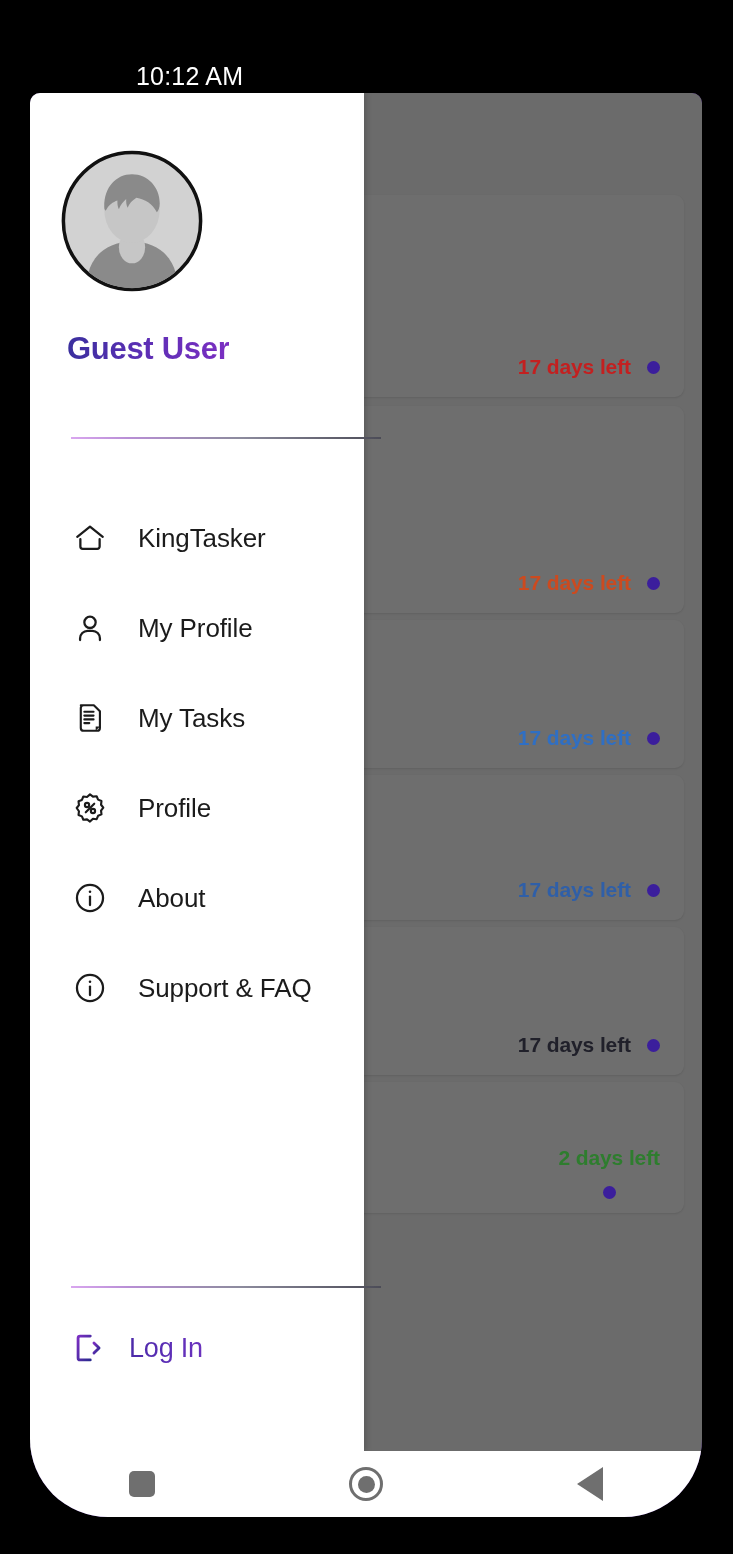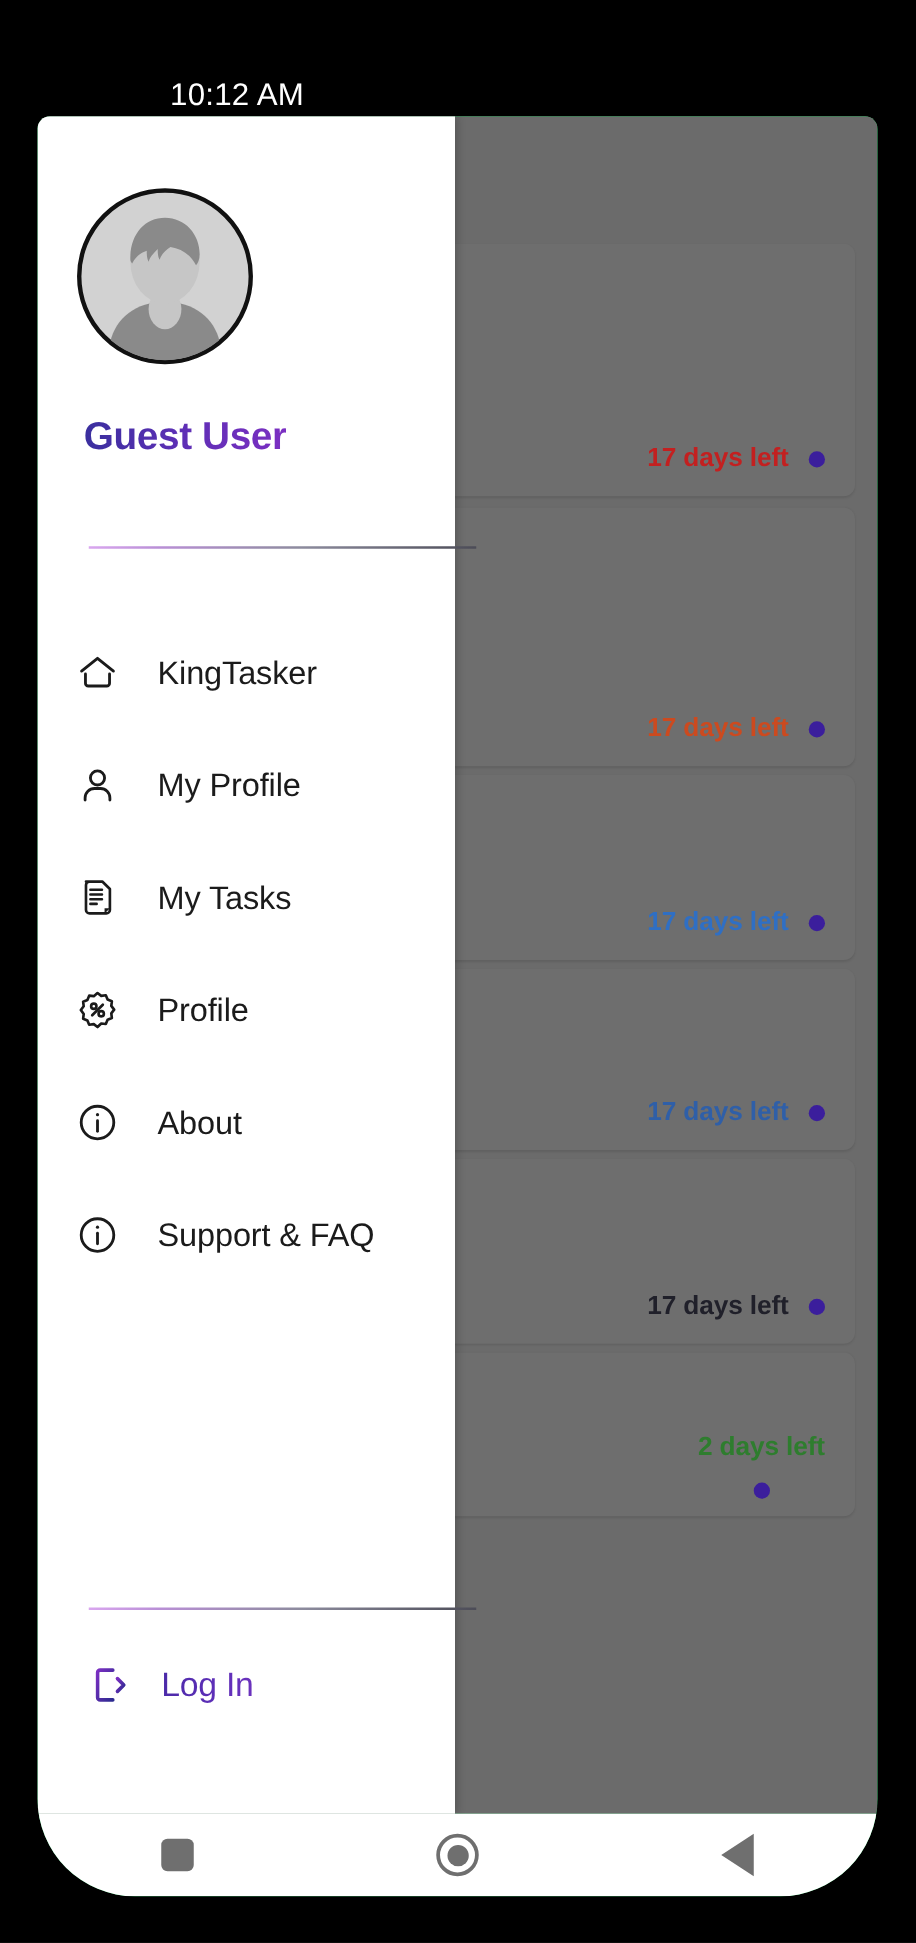--- a/index.html
+++ b/index.html
@@ -53,7 +53,7 @@
     width: 672px; height: 1424px;
     border-radius: 10px 10px 78px 78px;
     overflow: hidden;
-    background: #22c55e;
+    background: #4c1d95;
   }
   
   .bg-app {

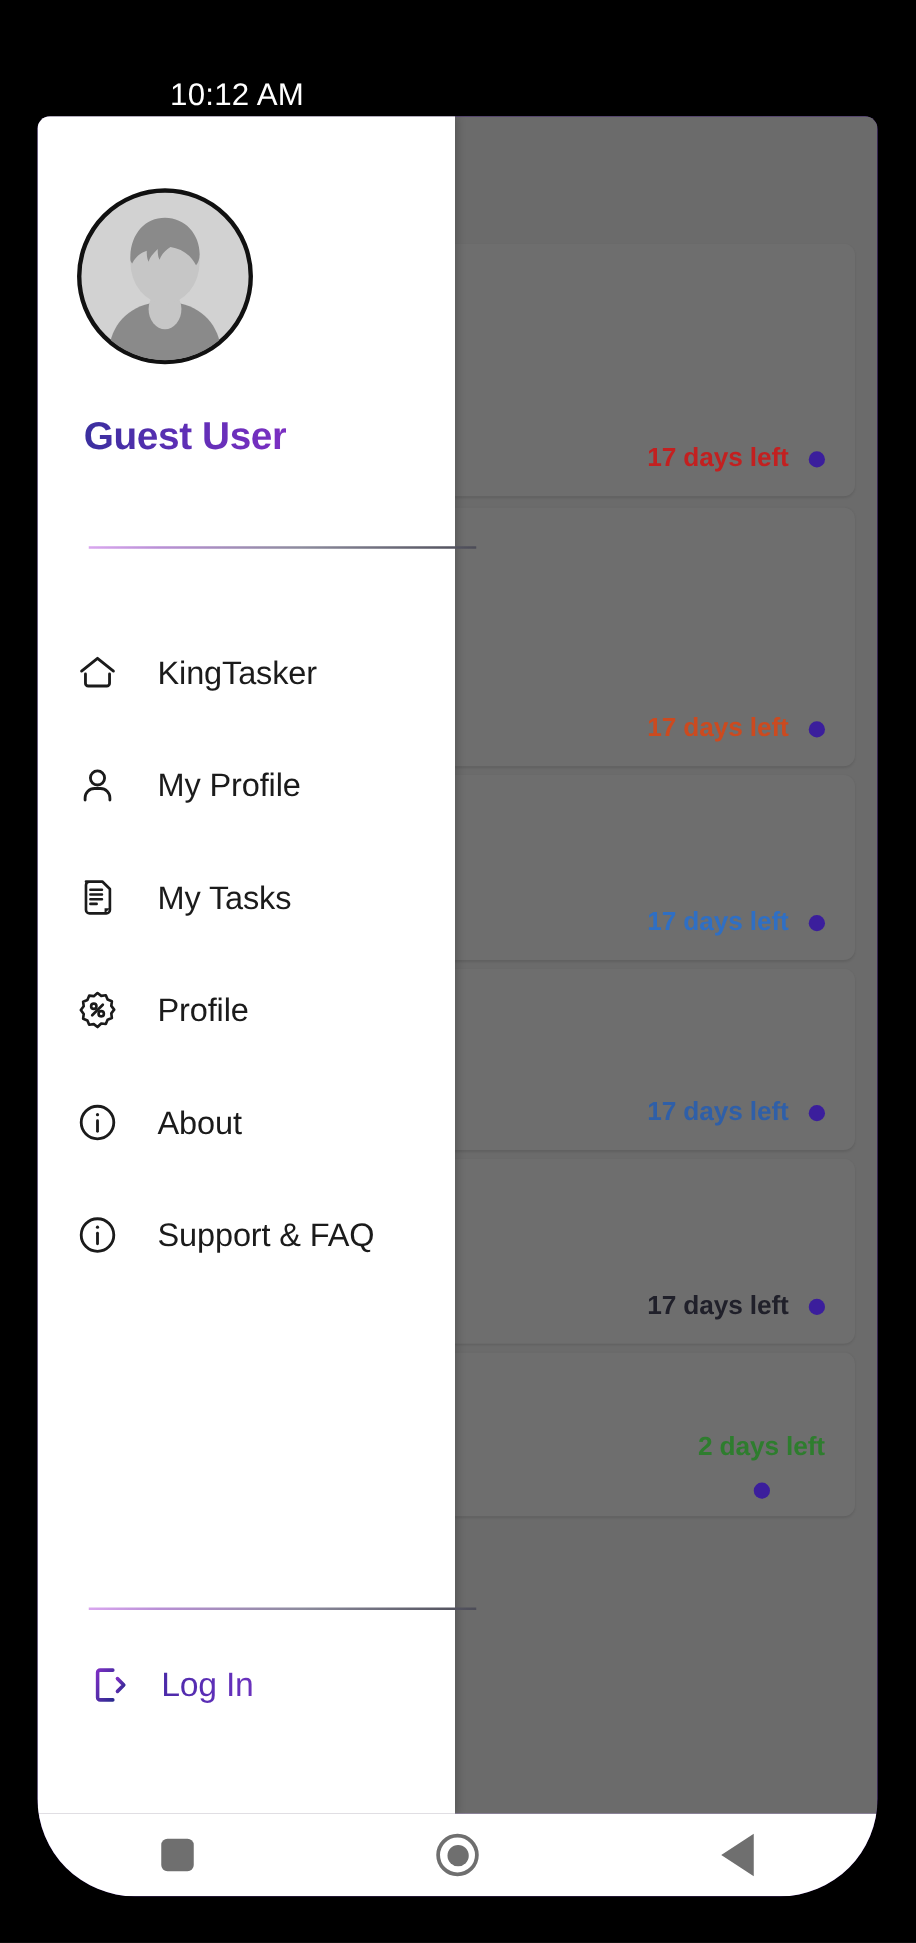--- a/index.html
+++ b/index.html
@@ -145,7 +145,7 @@
     height: 90px;
     display: flex;
     align-items: center;
-    padding-left: 29px;
+    padding-left: 41px;
     cursor: pointer;
   }
   .menu-icon {

